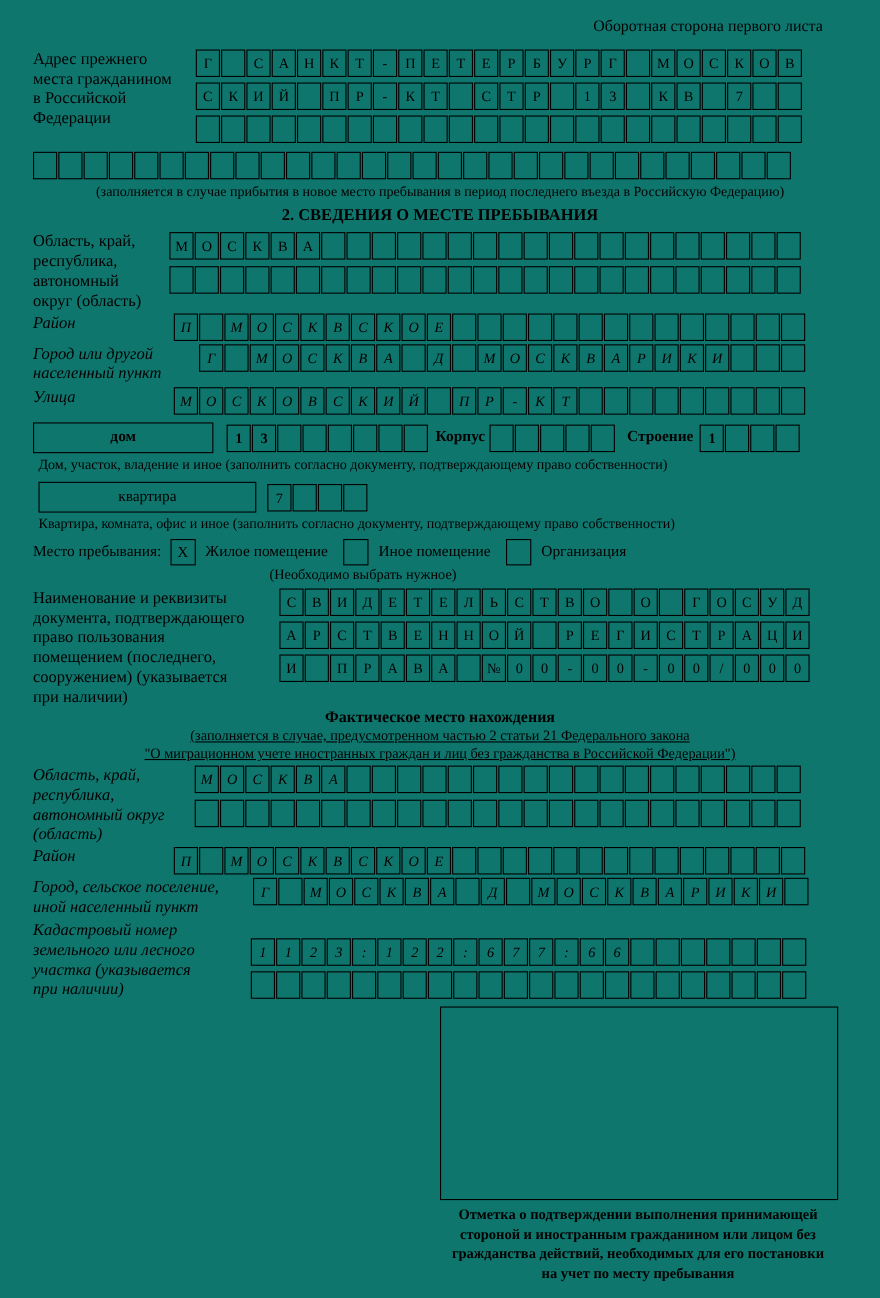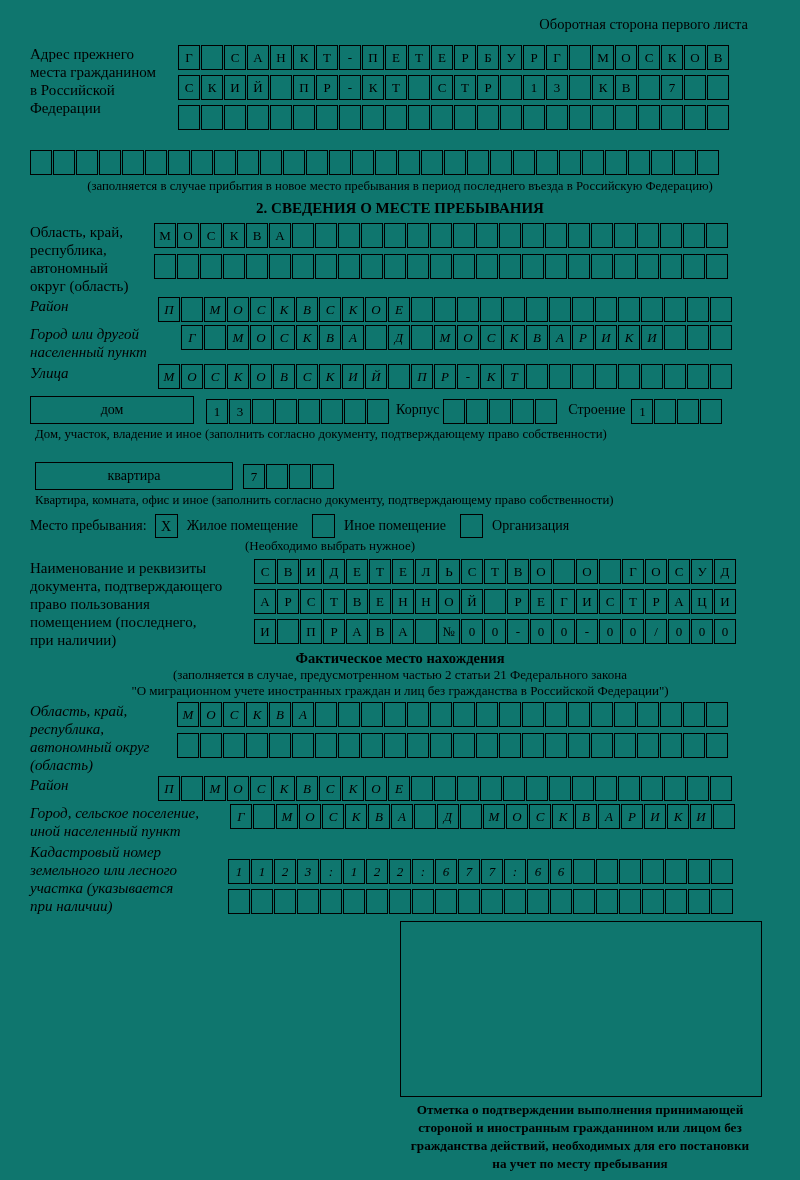--- a/index.html
+++ b/index.html
@@ -335,7 +335,7 @@
       </div>
   </div>
 
-  <div class="frow mt7" style="align-items:flex-end;">
+  <div class="frow mt7" style="align-items:center;font-weight:bold;">
     <div class="wide wide-house">дом</div>
     <div class="brow">
         <span class="bx">1</span>

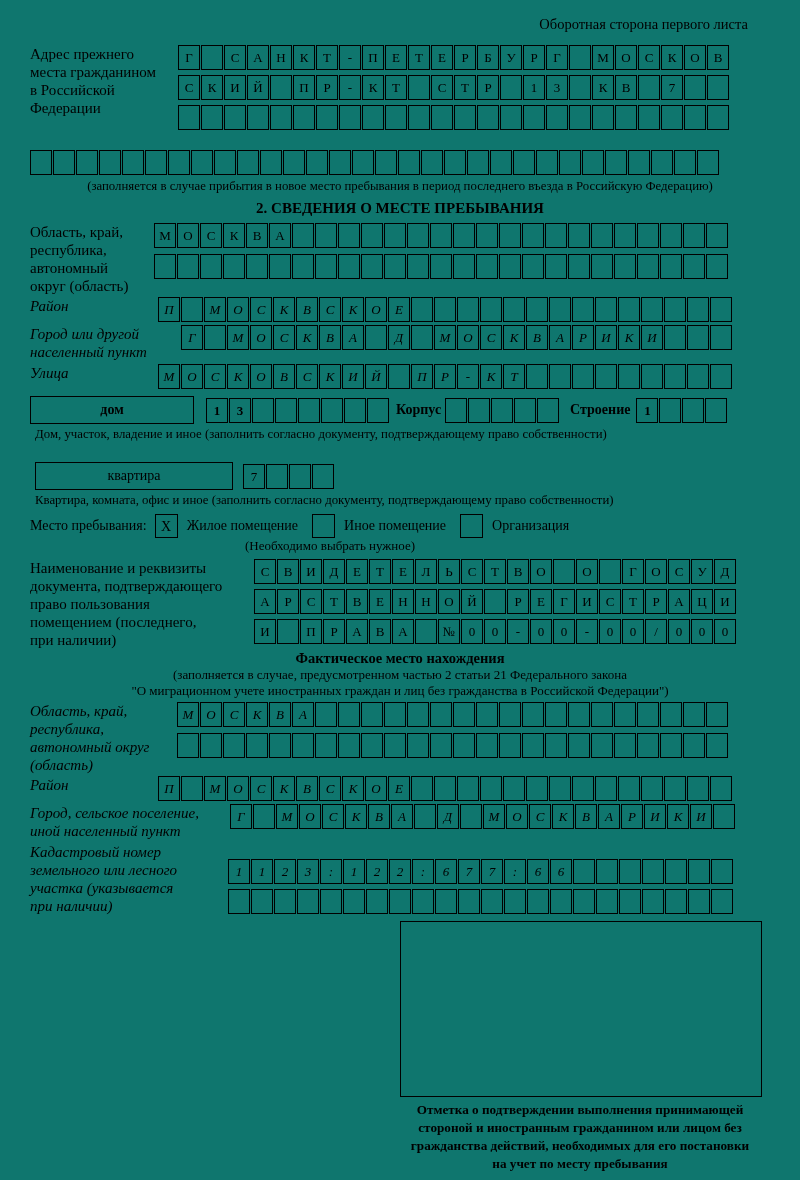--- a/index.html
+++ b/index.html
@@ -34,7 +34,7 @@
   .h2{font-weight:bold;text-align:center;font-size:15px;line-height:19px;margin:5px 0 5px 0;}
   .fact-title{font-weight:bold;text-align:center;font-size:14.5px;line-height:18px;margin-top:0;}
   .note-c{text-align:center;font-size:13px;line-height:16px;}
-  .mt2{margin-top:2px;font-style:italic;} .mt3{margin-top:3px;font-style:italic;} .mt4{margin-top:20px;}
+  .mt2{margin-top:2px;font-style:italic;} .mt3{margin-top:3px;font-style:italic;} .mt4{margin-top:8px;}
   .mt5{margin-top:5px;} .mt7{margin-top:7px;} .mt8{margin-top:8px;}
   .stay-row{display:flex;align-items:center;margin-top:6px;}
   .stay-label{font-size:14px;margin-right:8px;}

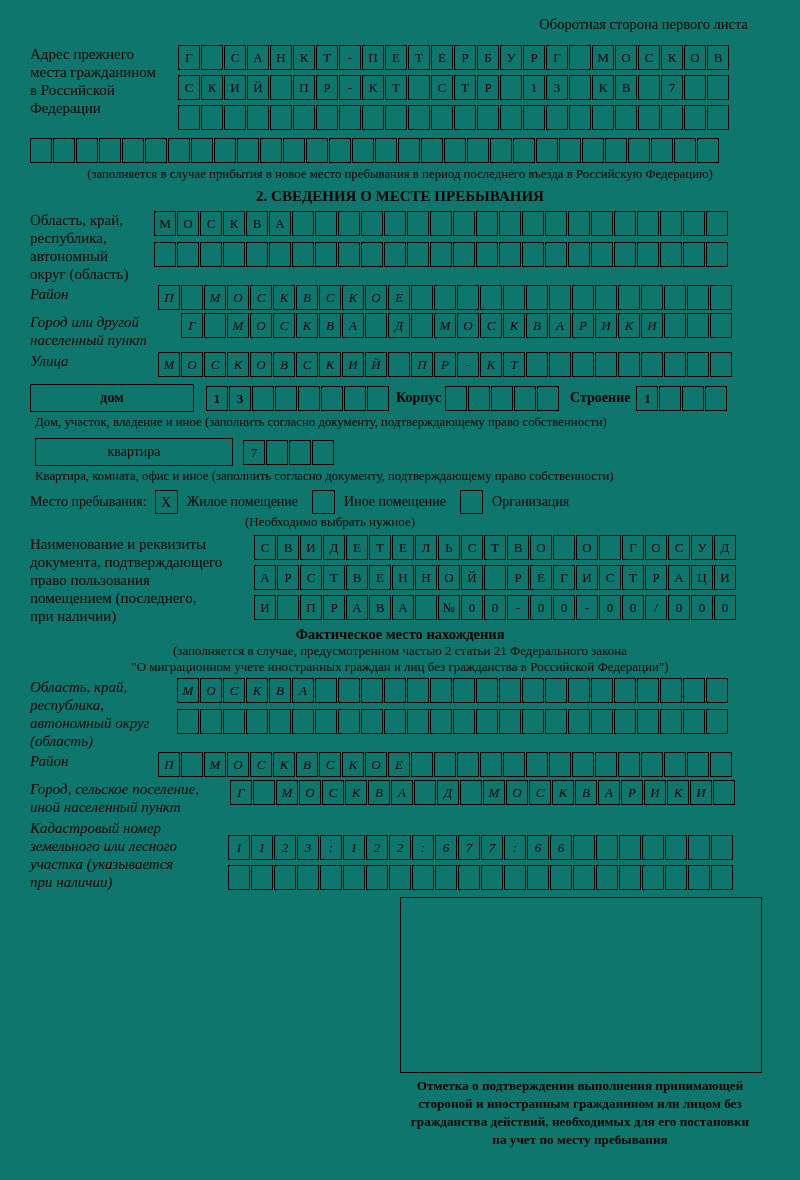--- a/index.html
+++ b/index.html
@@ -393,6 +393,7 @@
         <div class="lline">документа, подтверждающего</div>
         <div class="lline">право пользования</div>
         <div class="lline">помещением (последнего,</div>
+        <div class="lline">сооружением) (указывается</div>
         <div class="lline">при наличии)</div>
       </div>
     <div class="boxcol">

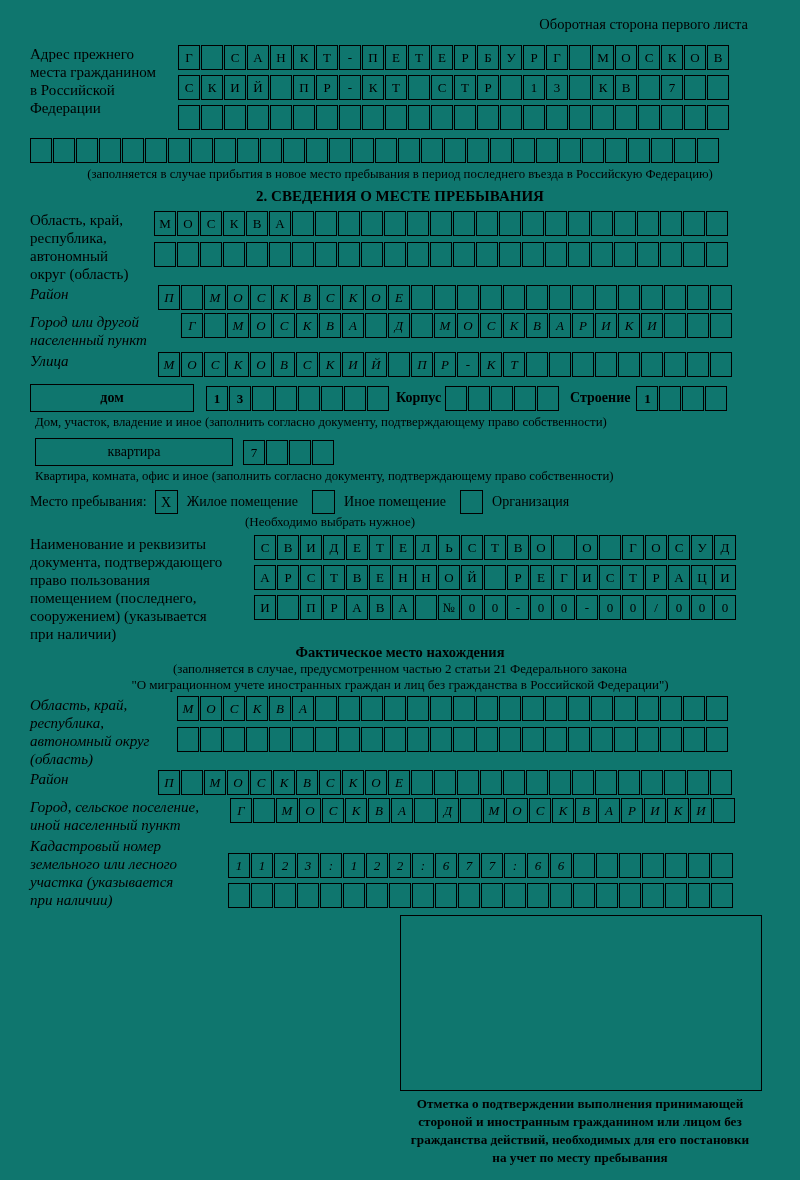--- a/index.html
+++ b/index.html
@@ -33,7 +33,7 @@
   .caption-center{text-align:center;margin-top:3px;}
   .h2{font-weight:bold;text-align:center;font-size:15px;line-height:19px;margin:5px 0 5px 0;}
   .fact-title{font-weight:bold;text-align:center;font-size:14.5px;line-height:18px;margin-top:0;}
-  .note-c{text-align:center;font-size:13px;line-height:16px;}
+  .note-c{text-align:center;font-size:13px;line-height:16px;text-decoration:underline;}
   .mt2{margin-top:2px;font-style:italic;} .mt3{margin-top:3px;font-style:italic;} .mt4{margin-top:8px;}
   .mt5{margin-top:5px;} .mt7{margin-top:7px;} .mt8{margin-top:8px;}
   .stay-row{display:flex;align-items:center;margin-top:6px;}

